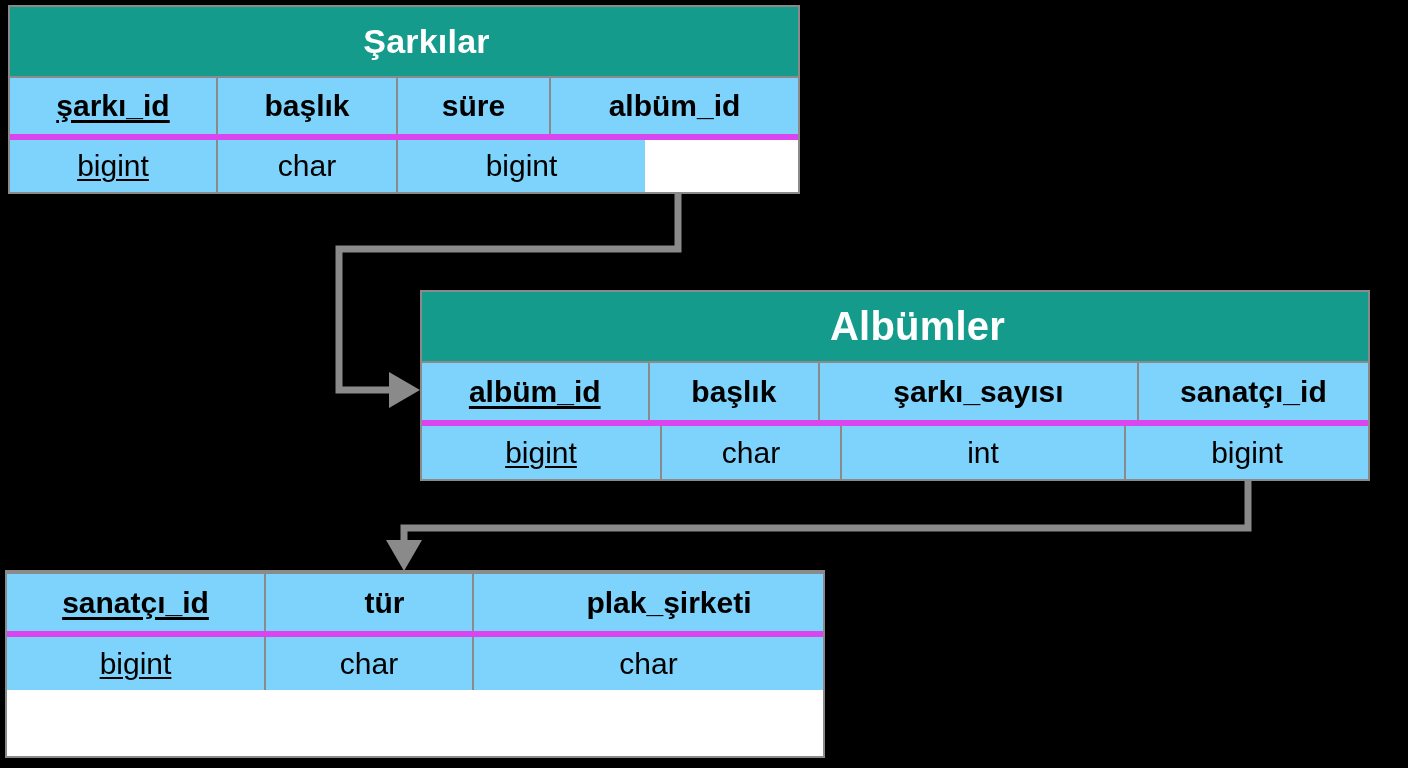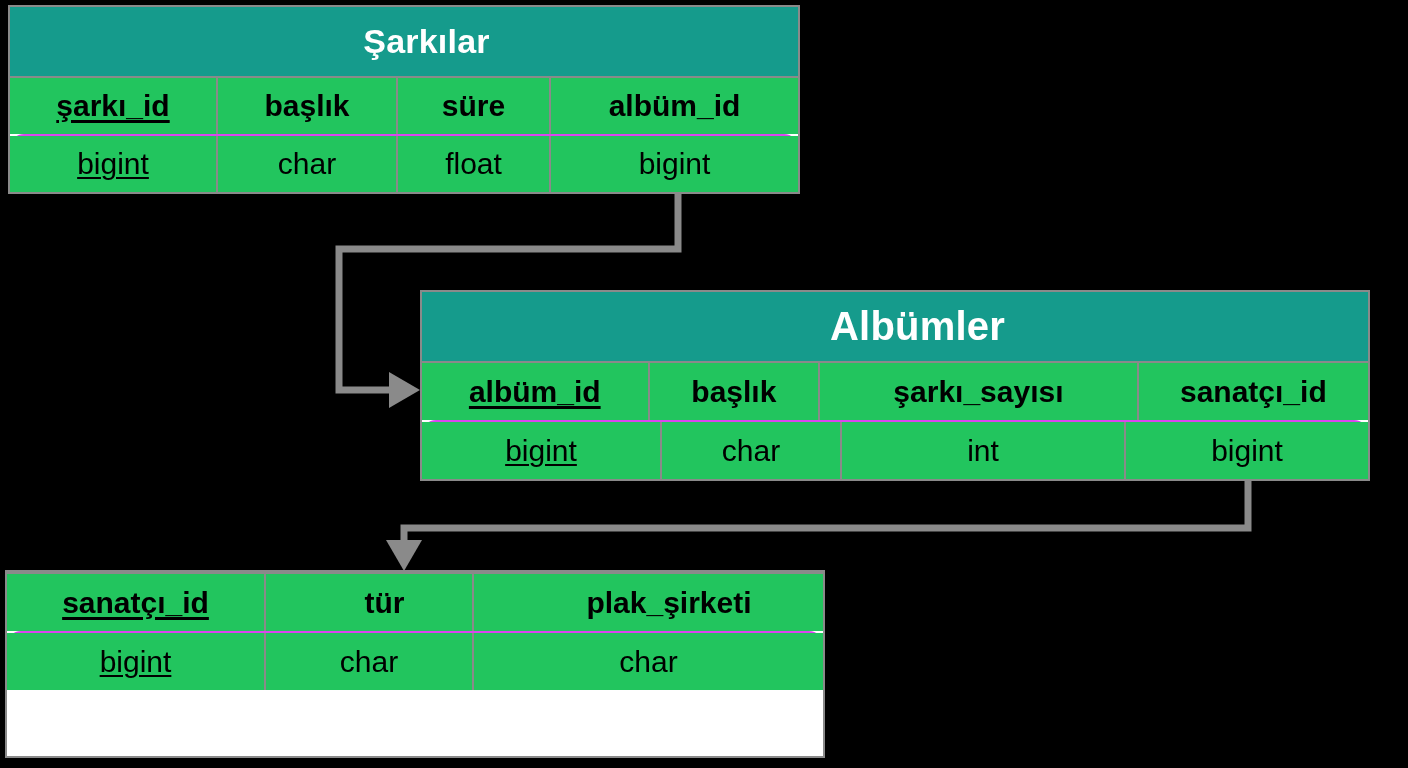--- a/index.html
+++ b/index.html
@@ -53,7 +53,7 @@
     display: flex;
     align-items: center;
     justify-content: center;
-    background: #22c55e;
+    background: #7dd3fc;
     color: #000000;
     white-space: nowrap;
     border-right: 2px solid #8a8a8a;

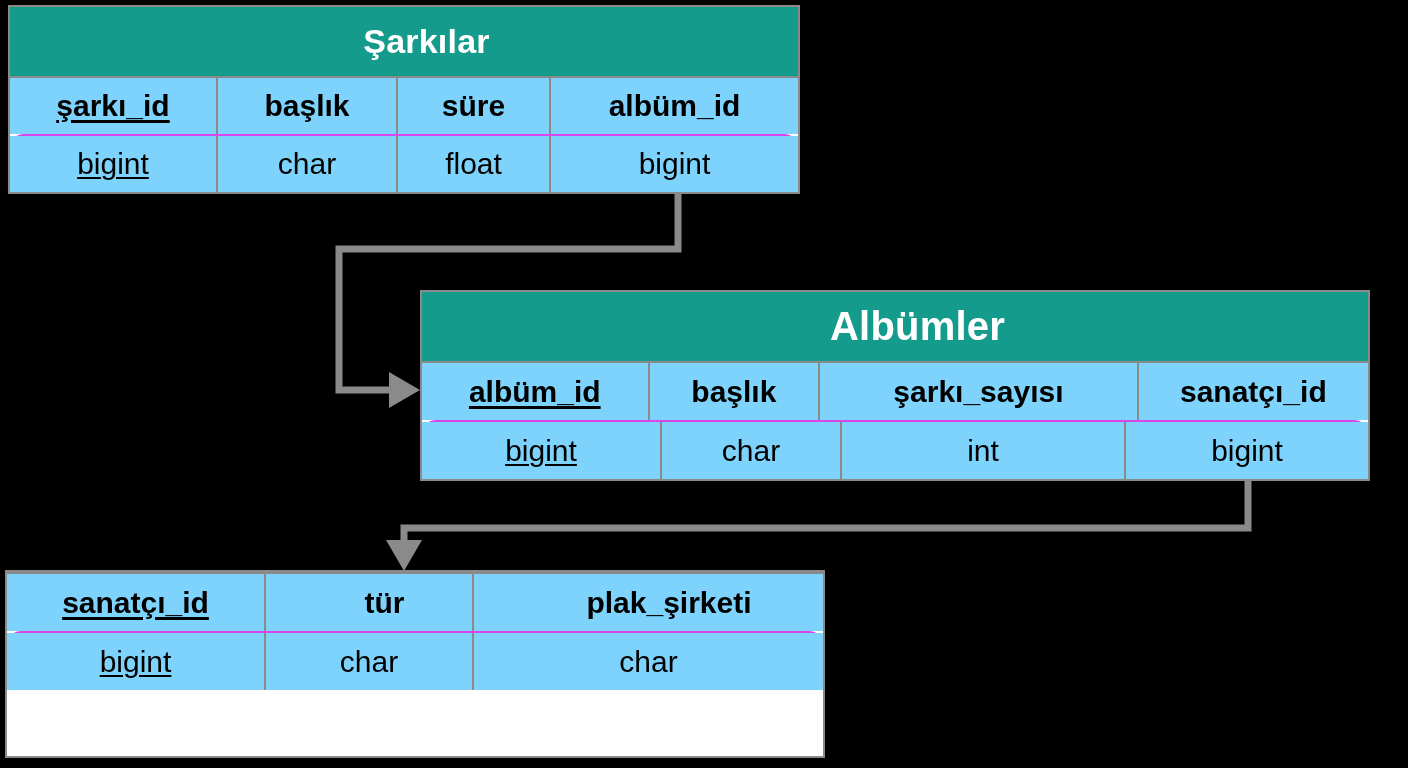--- a/index.html
+++ b/index.html
@@ -45,8 +45,7 @@
     border-top: 2px solid #8a8a8a;
   }
   .row.types {
-    border-top: 2px solid #d946ef;
-    border-radius: 14px;
+    border-top: 6px solid #d946ef;
   }
   .cell {
     box-sizing: border-box;

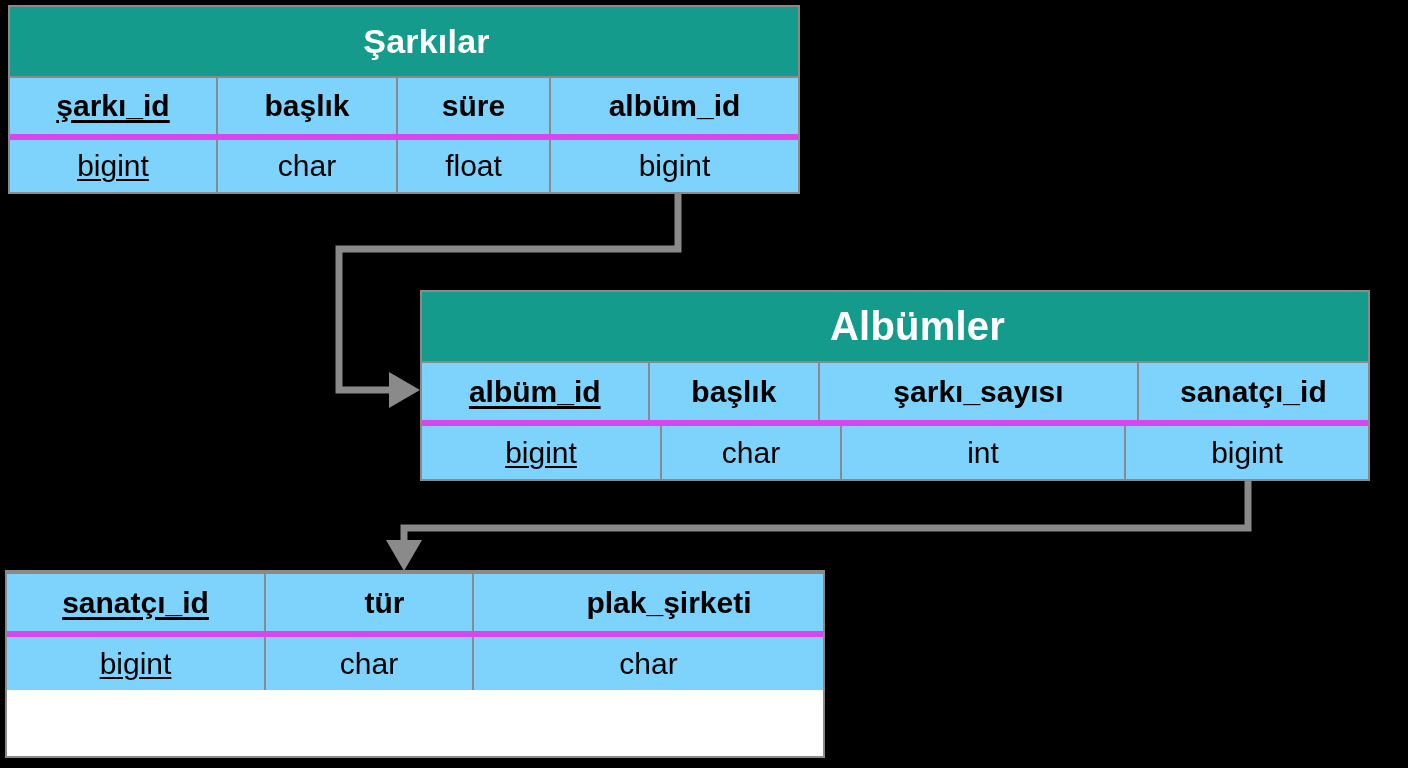--- a/index.html
+++ b/index.html
@@ -122,9 +122,6 @@
       <div class="cell" style="width:180px; font-size:30px;">
         <span>char</span>
       </div>
-      <div class="cell" style="width:153px; font-size:30px;">
-        <span>float</span>
-      </div>
       <div class="cell" style="width:247px; font-size:30px;">
         <span>bigint</span>
       </div>

